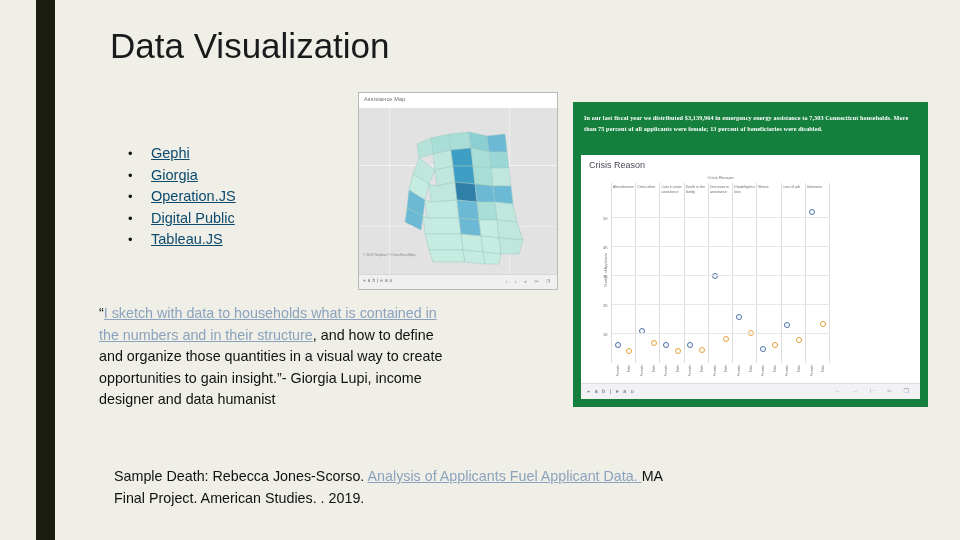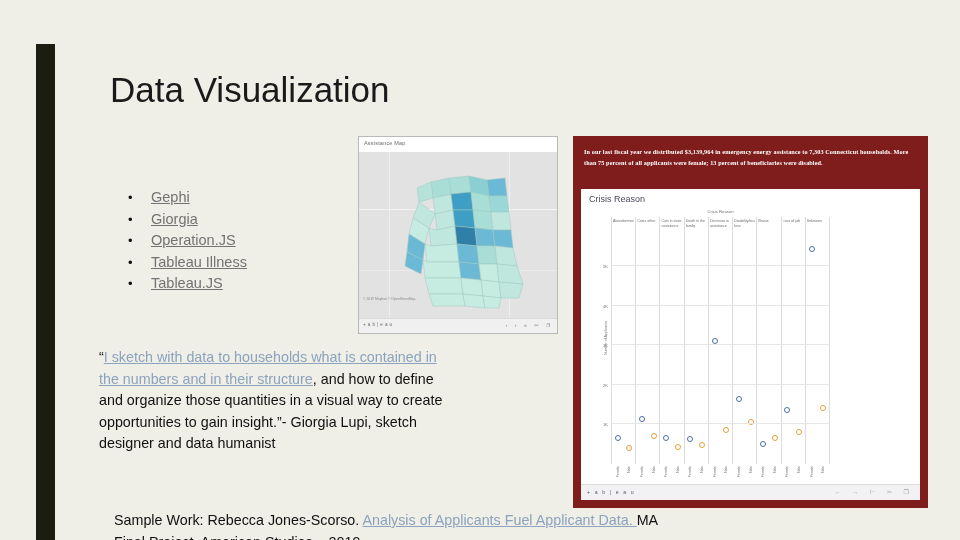--- a/index.html
+++ b/index.html
@@ -9,7 +9,7 @@
     font-family:"Liberation Sans", sans-serif;
     position:relative;
   }
-  #slide{position:absolute;inset:0;background:#efeee7;margin-top:44px;}
+  #slide{position:absolute;inset:0;background:#efeee7;}
 
   .accent-bar{
     position:absolute;left:36px;top:0;width:19px;height:540px;

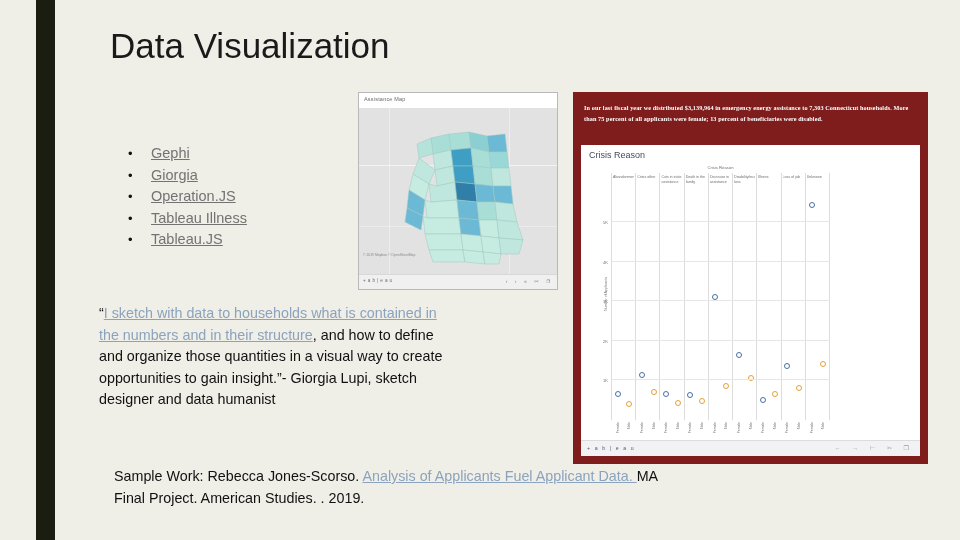--- a/index.html
+++ b/index.html
@@ -36,7 +36,7 @@
     position:absolute;left:15px;top:0;color:#111;font-size:13px;
   }
   .tools-list li a{
-    color:#737373;text-decoration:underline;
+    color:#0c4a6e;text-decoration:underline;
   }
 
   

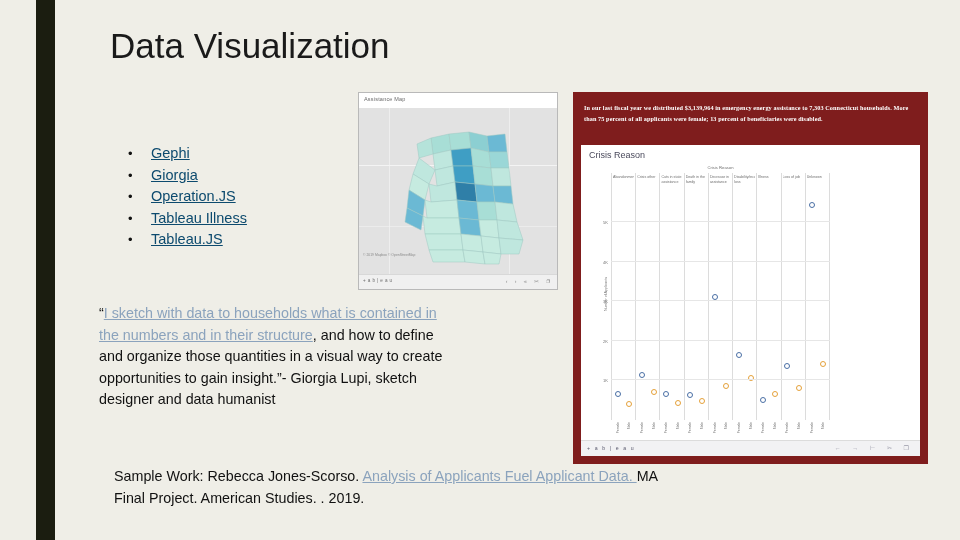--- a/index.html
+++ b/index.html
@@ -86,8 +86,8 @@
 
   
   .dash{
-    position:absolute;left:573px;top:92px;width:355px;height:372px;
-    background:#7f1d1d;overflow:hidden;
+    position:absolute;left:573px;top:102px;width:355px;height:305px;
+    background:#15803d;overflow:hidden;
   }
   .dash-note{
     position:absolute;left:11px;top:11px;right:11px;

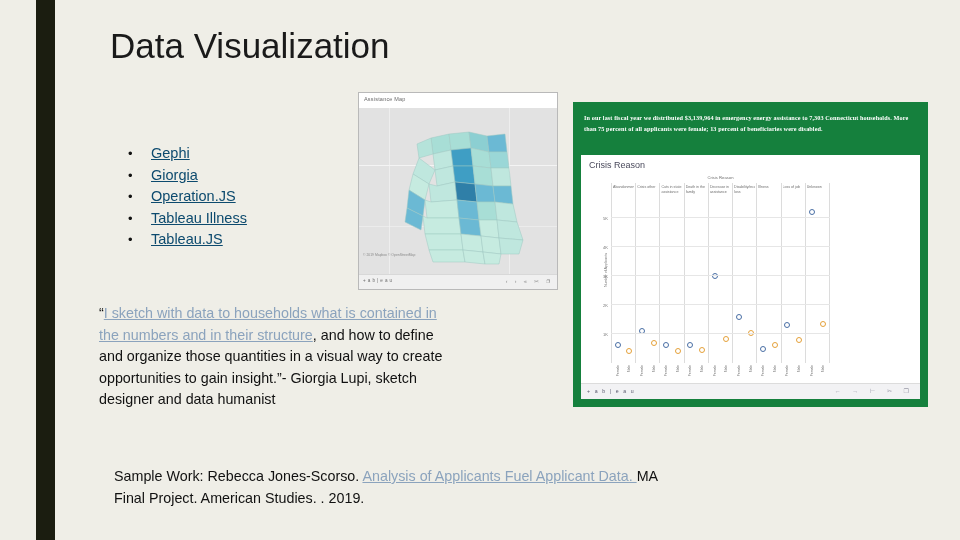--- a/index.html
+++ b/index.html
@@ -179,7 +179,7 @@
       </li>
       <li>
         <span class="bullet">•</span>
-        <a href="#">Tableau Illness</a>
+        <a href="#">Digital Public</a>
       </li>
       <li>
         <span class="bullet">•</span>

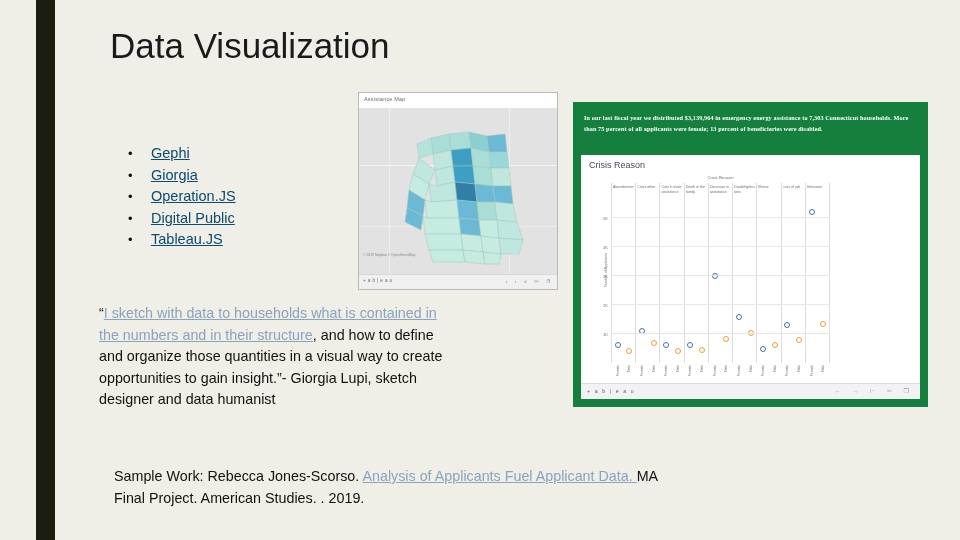--- a/index.html
+++ b/index.html
@@ -189,7 +189,7 @@
   </div>
 
   <div class="quote">
-    <span>“</span><a href="#" class="lnk">I sketch with data to households what is contained in the numbers and in their structure</a><span>, and how to define and organize those quantities in a visual way to create opportunities to gain insight.”- Giorgia Lupi, sketch designer and data humanist</span>
+    <span>“</span><a href="#" class="lnk">I sketch with data to households what is contained in the numbers and in their structure</a><span>, and how to define and organize those quantities in a visual way to create opportunities to gain insight.”- Giorgia Lupi, income designer and data humanist</span>
   </div>
 
   <div class="citation">

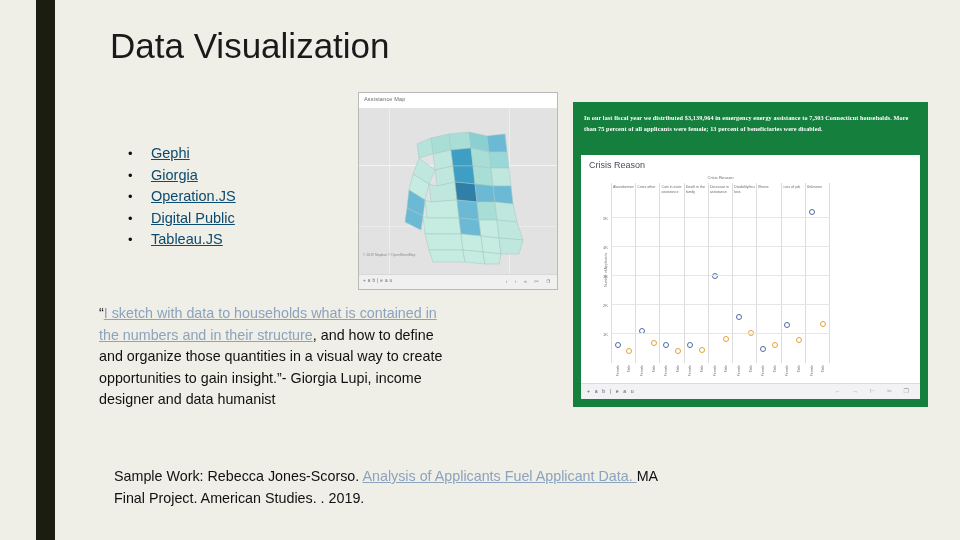--- a/index.html
+++ b/index.html
@@ -193,7 +193,7 @@
   </div>
 
   <div class="citation">
-    <span>Sample Work: Rebecca Jones-Scorso. </span><a href="#" class="lnk">Analysis of Applicants Fuel Applicant Data. </a><span>MA Final Project. American Studies. . 2019.</span>
+    <span>Sample Death: Rebecca Jones-Scorso. </span><a href="#" class="lnk">Analysis of Applicants Fuel Applicant Data. </a><span>MA Final Project. American Studies. . 2019.</span>
   </div>
 
   <div class="map-card">

